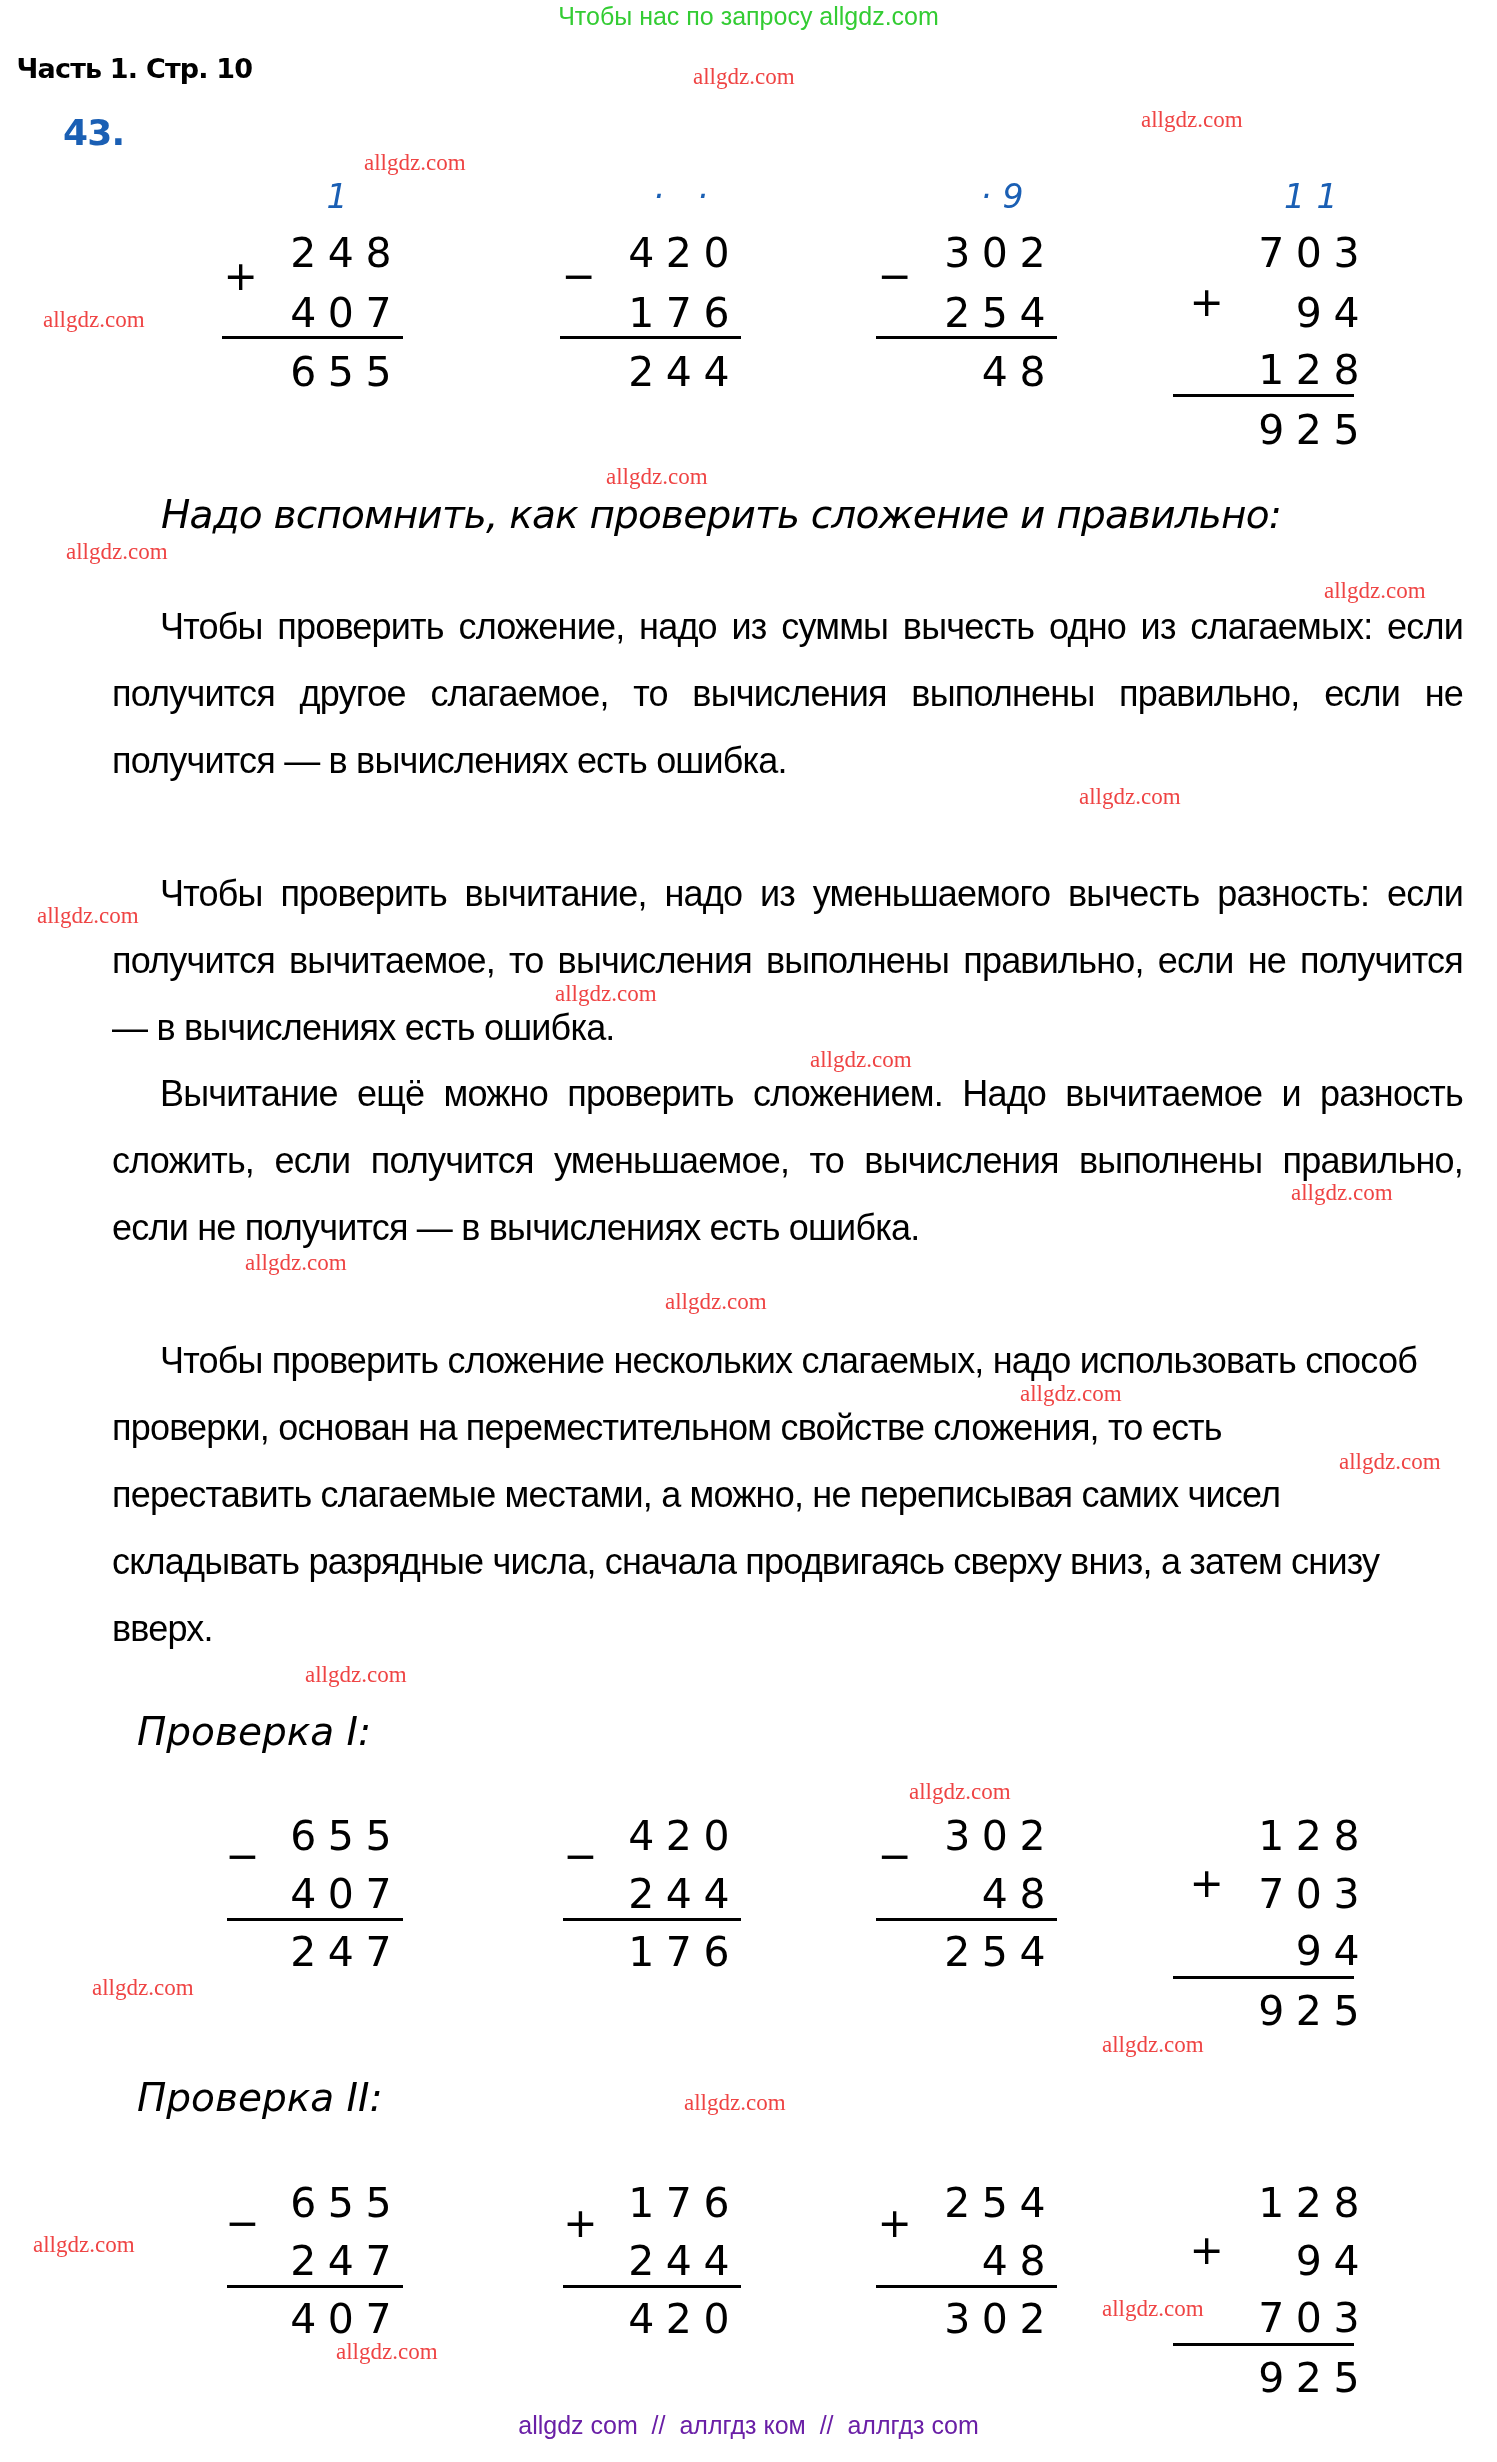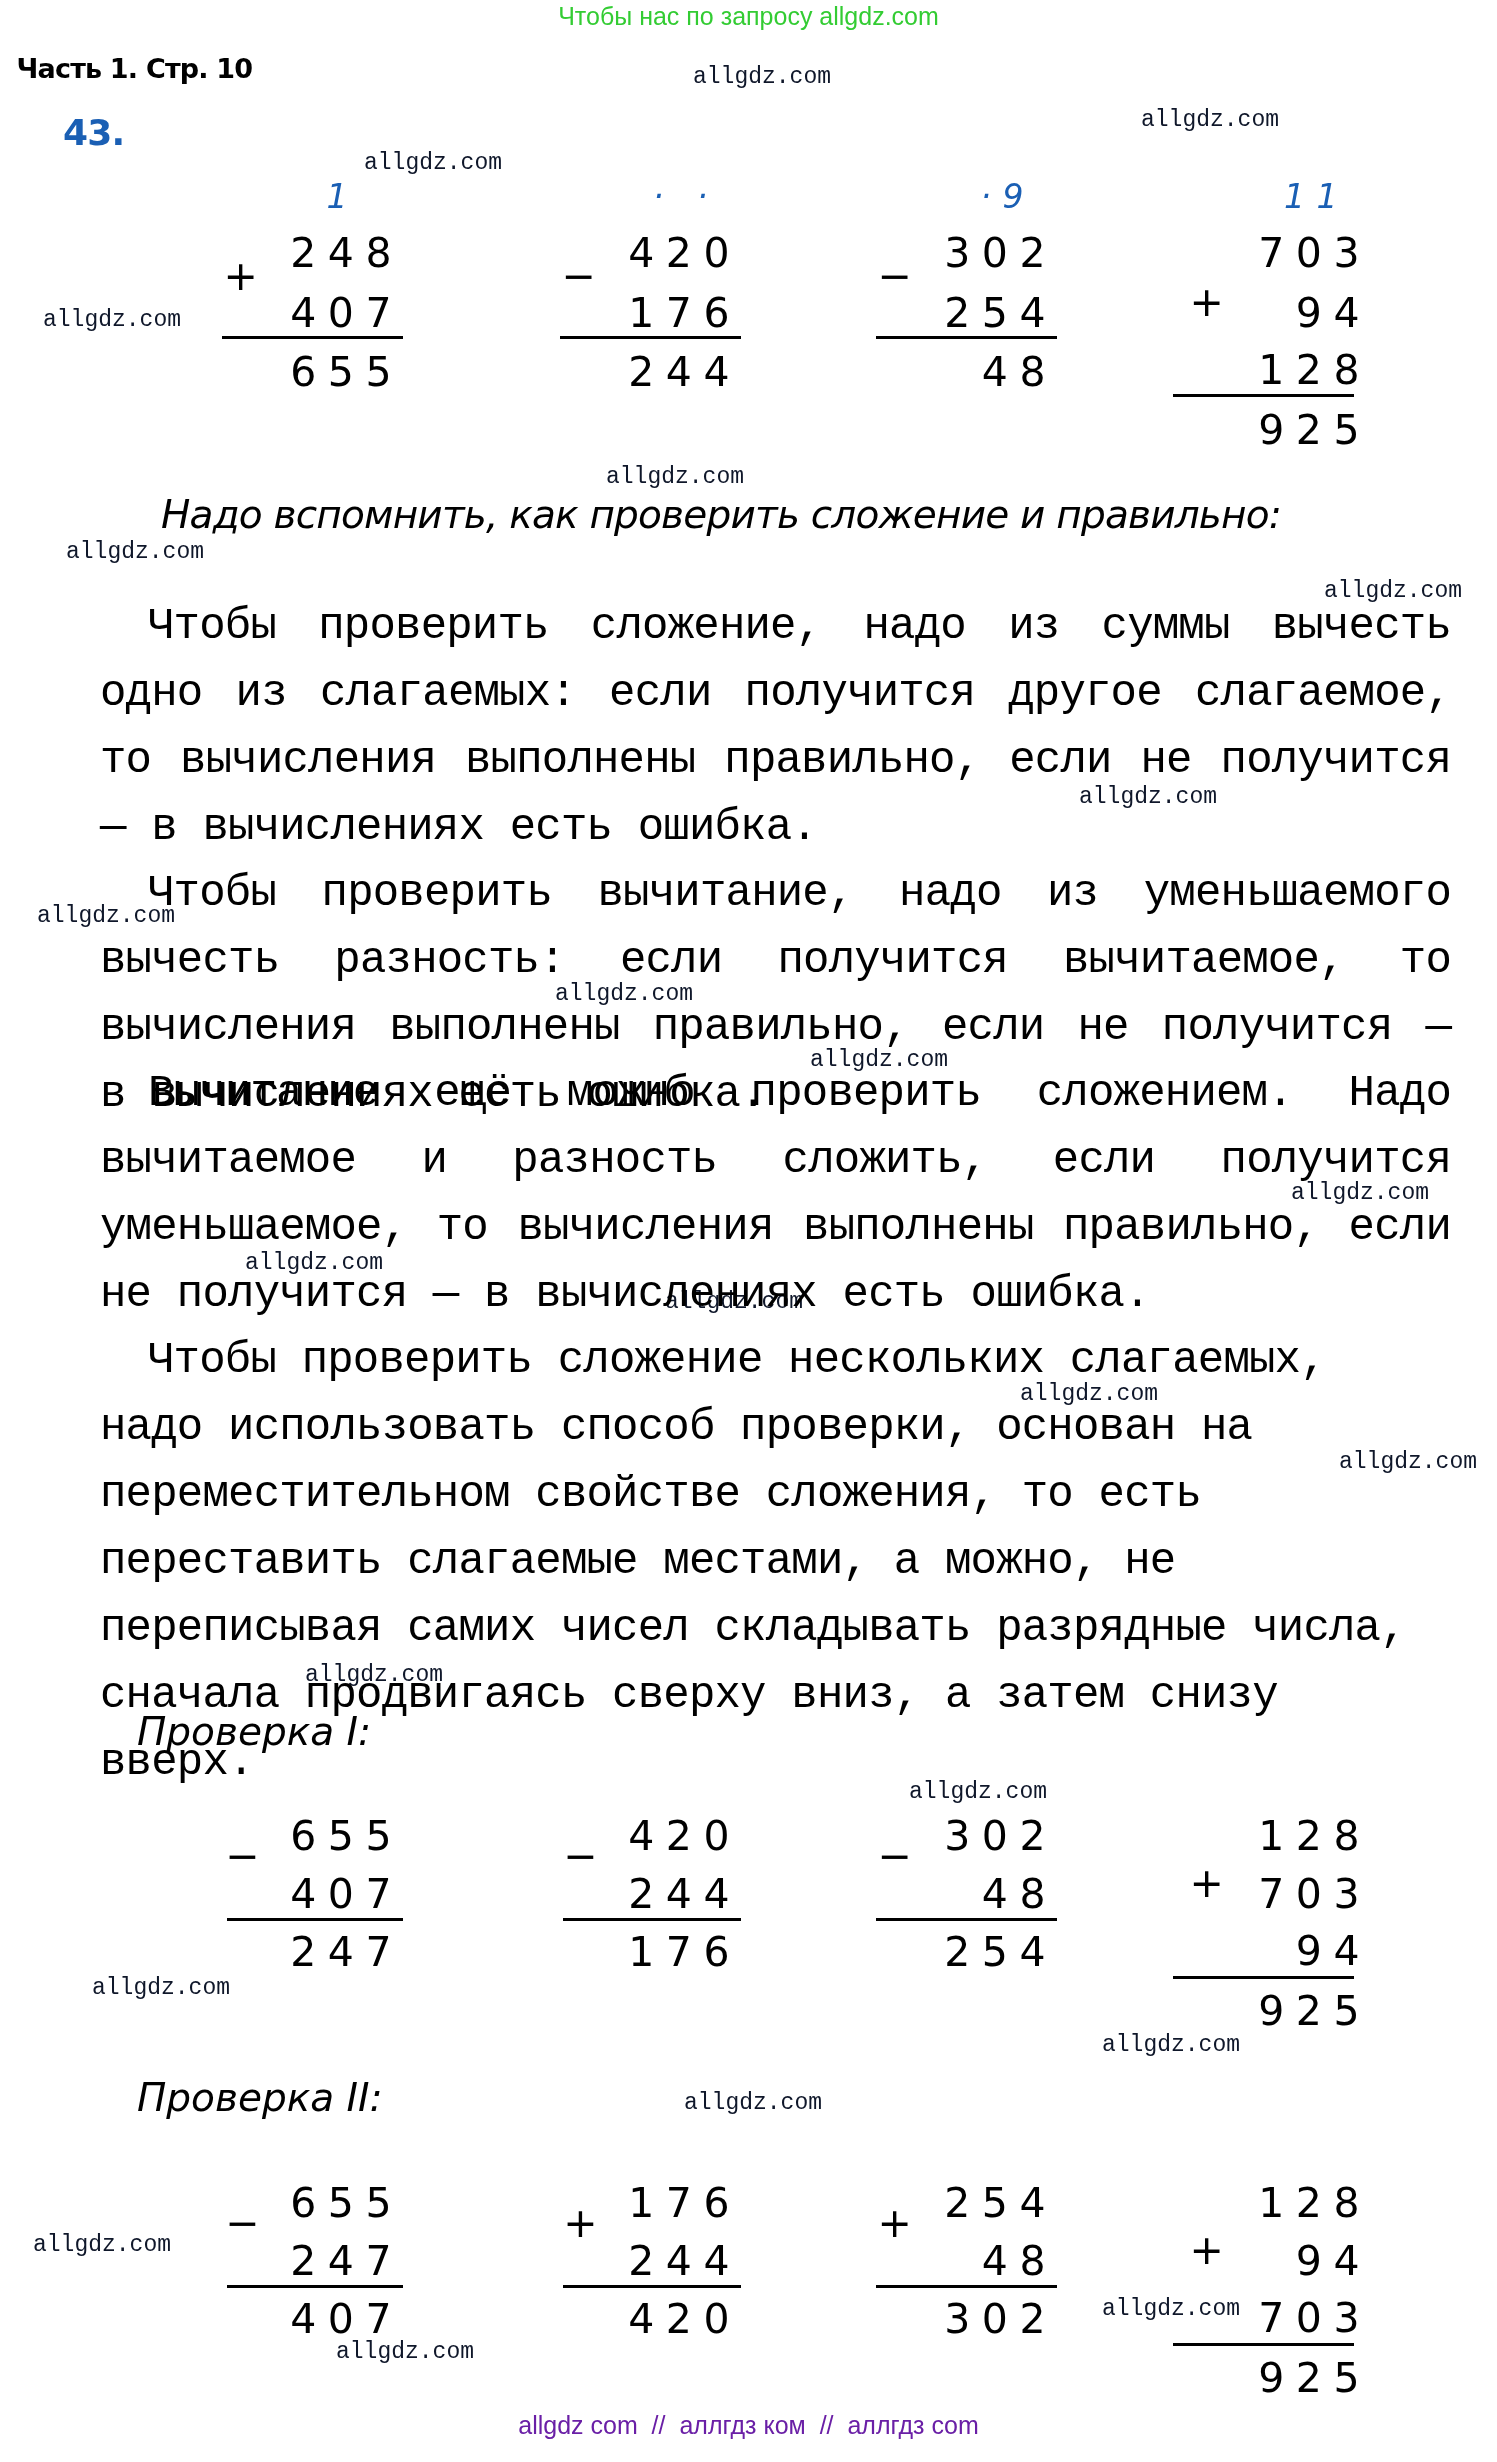--- a/index.html
+++ b/index.html
@@ -10,7 +10,7 @@
                 font-size: 25px; color: #33cc33; }
   .page-title { left: 16.5px; top: 53px; font-family: "DejaVu Sans", sans-serif; font-weight: bold; font-size: 27px; letter-spacing: -0.8px; }
   .task-num { left: 63px; top: 112px; font-family: "DejaVu Sans", sans-serif; font-weight: bold; font-size: 36px; color: #1a5fb4; letter-spacing: -0.8px; }
-  .wm { position: absolute; font-family: Liberation Mono, monospace; font-size: 23px; color: #0f172a; white-space: nowrap; }
+  .wm { position: absolute; font-family: Liberation Serif, serif; font-size: 23px; color: #ef4444; white-space: nowrap; }
 
   
   .calc { position: absolute; font-family: "DejaVu Sans", sans-serif; font-size: 41px; }

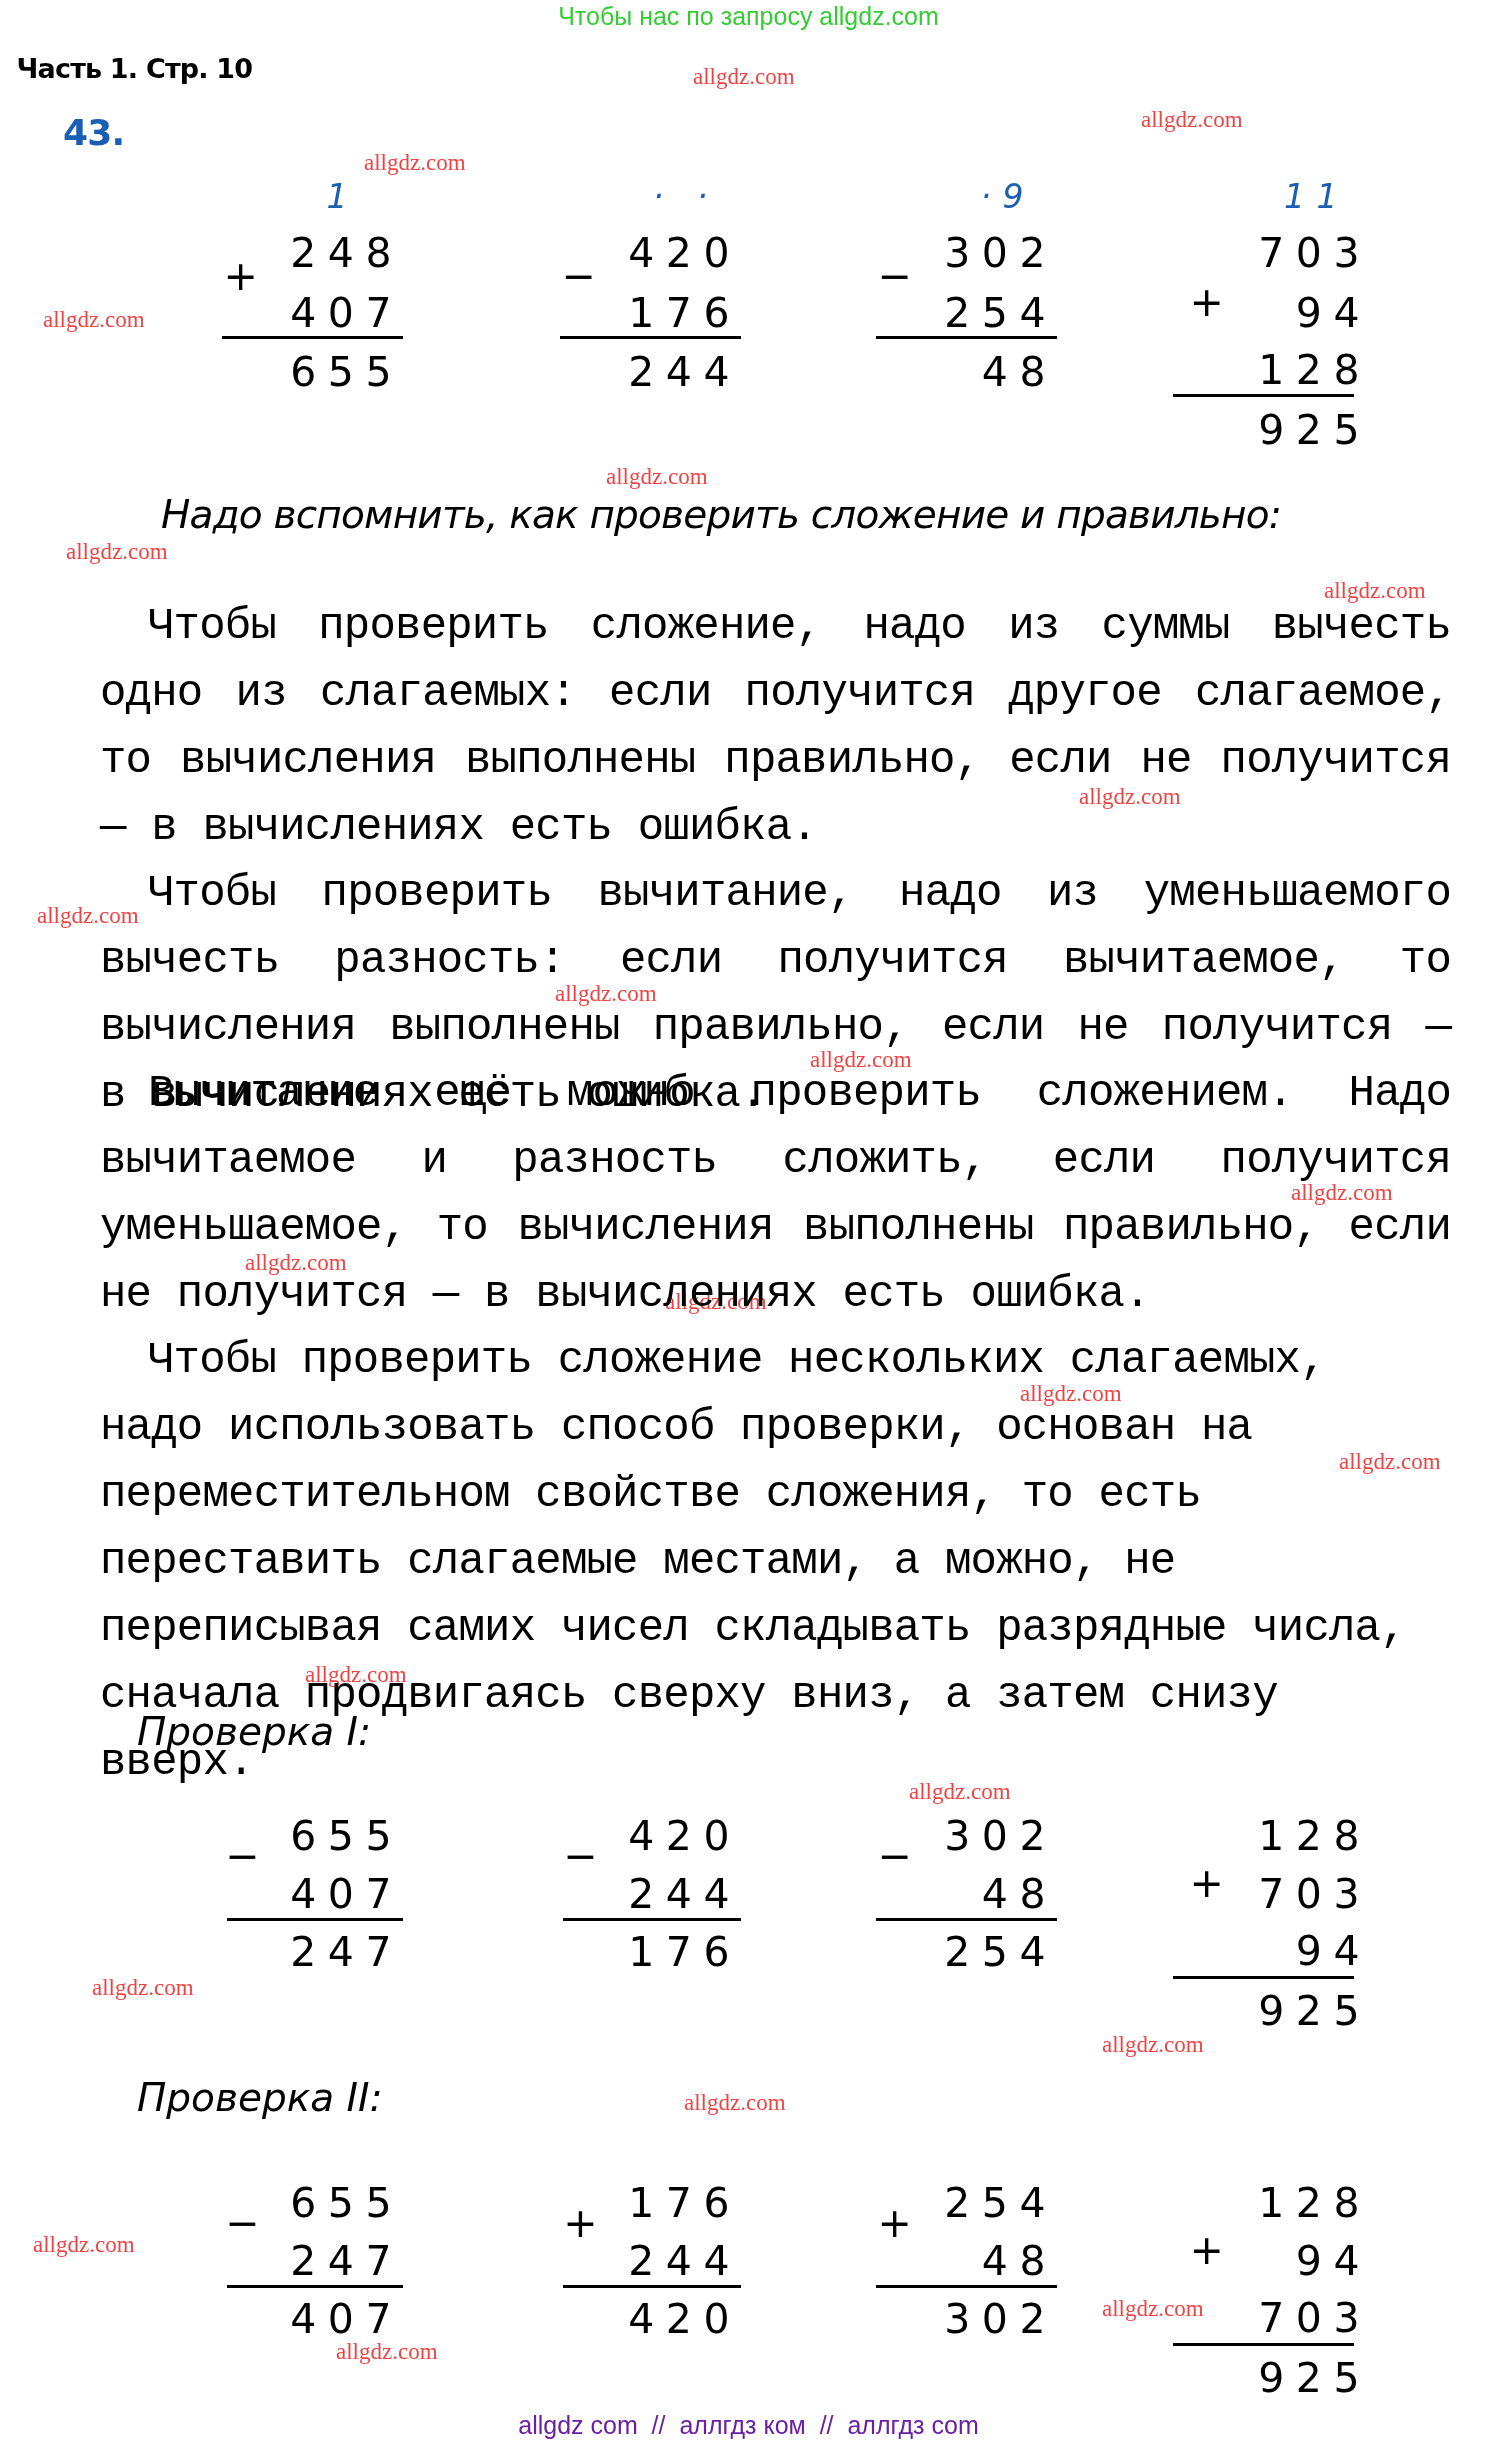--- a/index.html
+++ b/index.html
@@ -21,7 +21,7 @@
   .calc .line { position: absolute; height: 3.3px; background: #000; }
 
   .heading-italic { left: 161px; top: 492px; font-family: "DejaVu Sans", sans-serif; font-style: italic; font-size: 39px; white-space: nowrap; letter-spacing: -0.8px; }
-  .para { position: absolute; left: 100px; width: 1351px; font-family: Liberation Mono, monospace; font-size: 44px; line-height: 67px;
+  .para { position: absolute; left: 112px; width: 1351px; font-family: Liberation Sans, sans-serif; font-size: 36px; line-height: 67px;
           text-indent: 48px; text-align: justify; letter-spacing: -0.8px; }
   .para.left { text-align: left; }
   .check-label { font-family: "DejaVu Sans", sans-serif; font-style: italic; font-size: 39px; left: 137px; }

